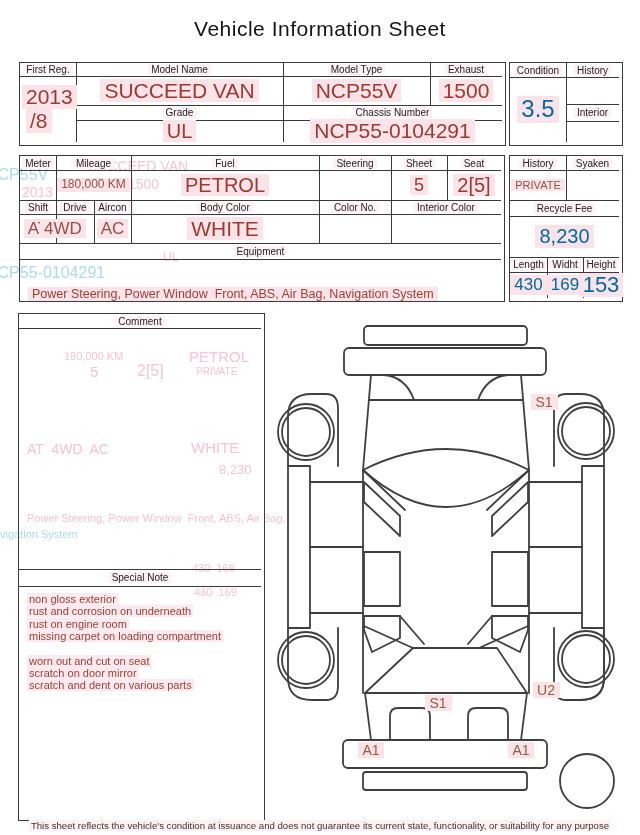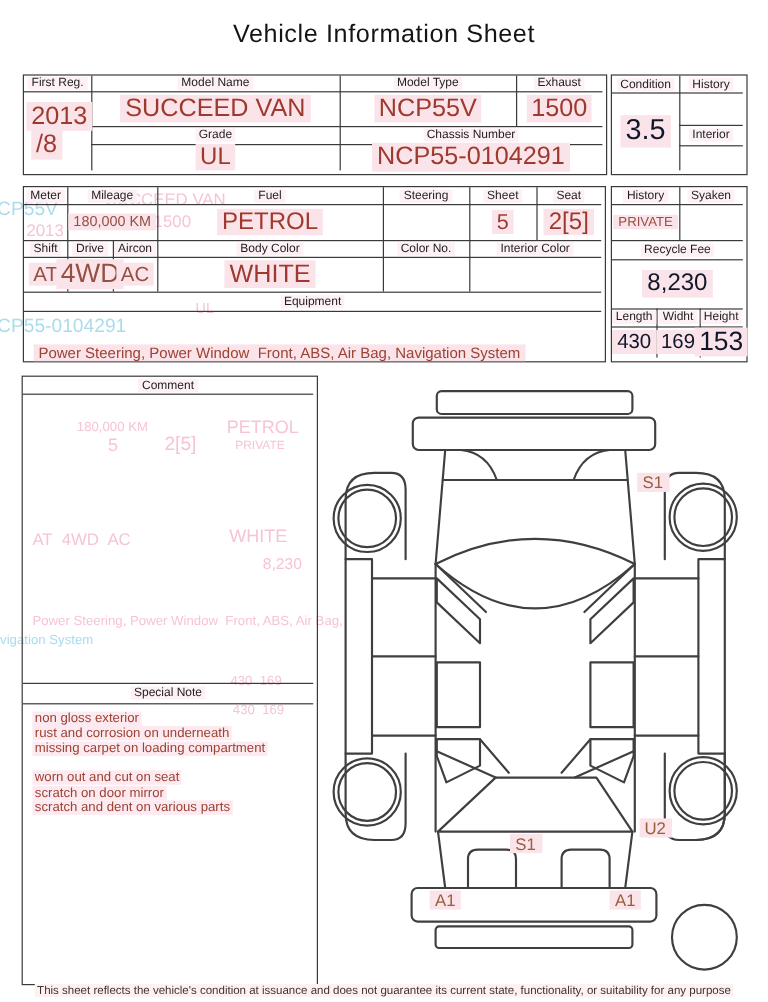--- a/index.html
+++ b/index.html
@@ -13,7 +13,7 @@
   .val span{background:#fbe3ea;padding:0 4px;line-height:1.12;display:inline-block}
   .left{justify-content:flex-start;text-align:left}
   .top{align-items:flex-end}
-  .red{color:#9e3a2d}.rust{color:#955043}.olive{color:#0f172a}.note{color:#9c4233}
+  .red{color:#9e3a2d}.rust{color:#955043}.olive{color:#0369a1}.note{color:#9c4233}
   .title{position:absolute;top:17px;left:0;width:640px;text-align:center;font-size:21px;
          letter-spacing:.5px;color:#141414;z-index:2}
   .ghost{position:absolute;z-index:1;white-space:pre;pointer-events:none}

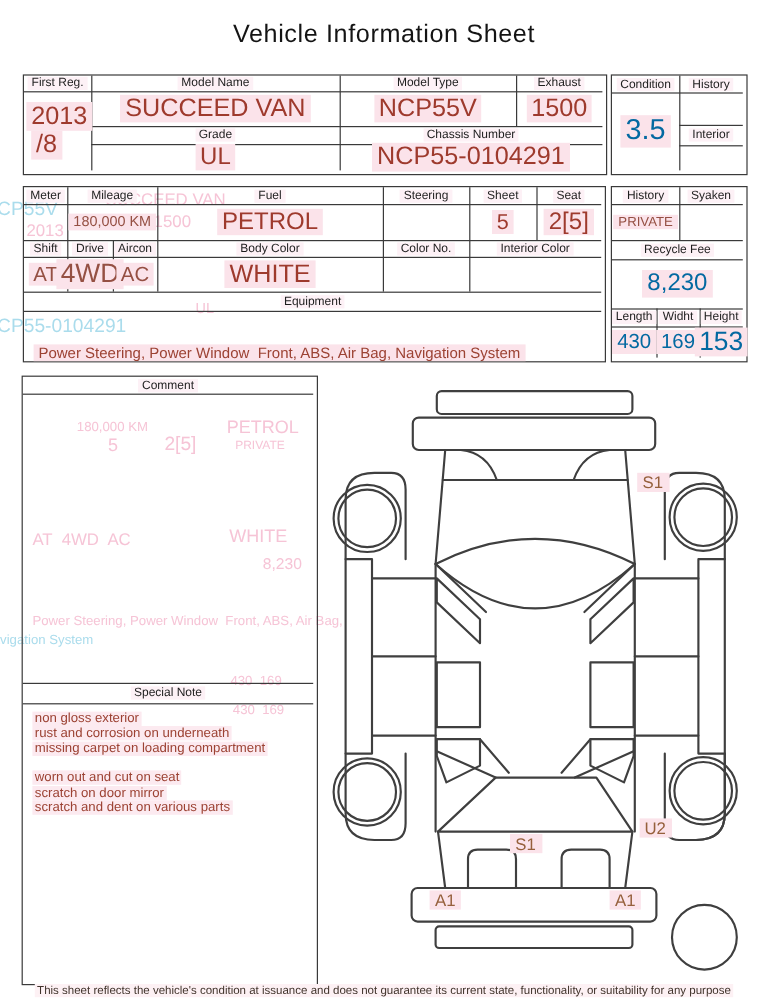--- a/index.html
+++ b/index.html
@@ -121,7 +121,7 @@
   <div class="tx hdr" style="left:0;top:44px;width:36px;height:14px"><span>Shift</span></div>
   <div class="tx val rust" style="left:0;top:58px;width:36px;height:29px;font-size:17px"><span>AT</span></div>
   <div class="tx hdr" style="left:36px;top:44px;width:38px;height:14px"><span>Drive</span></div>
-  <div class="tx val rust" style="left:36px;top:58px;width:38px;height:29px;font-size:22px"><span>4WD</span></div>
+  <div class="tx val rust" style="left:24px;top:58px;width:38px;height:29px;font-size:17px"><span>4WD</span></div>
   <div class="tx hdr" style="left:74px;top:44px;width:37px;height:14px"><span>Aircon</span></div>
   <div class="tx val rust" style="left:74px;top:58px;width:37px;height:29px;font-size:17px"><span>AC</span></div>
   <div class="tx hdr" style="left:111px;top:44px;width:188px;height:14px"><span>Body Color</span></div>

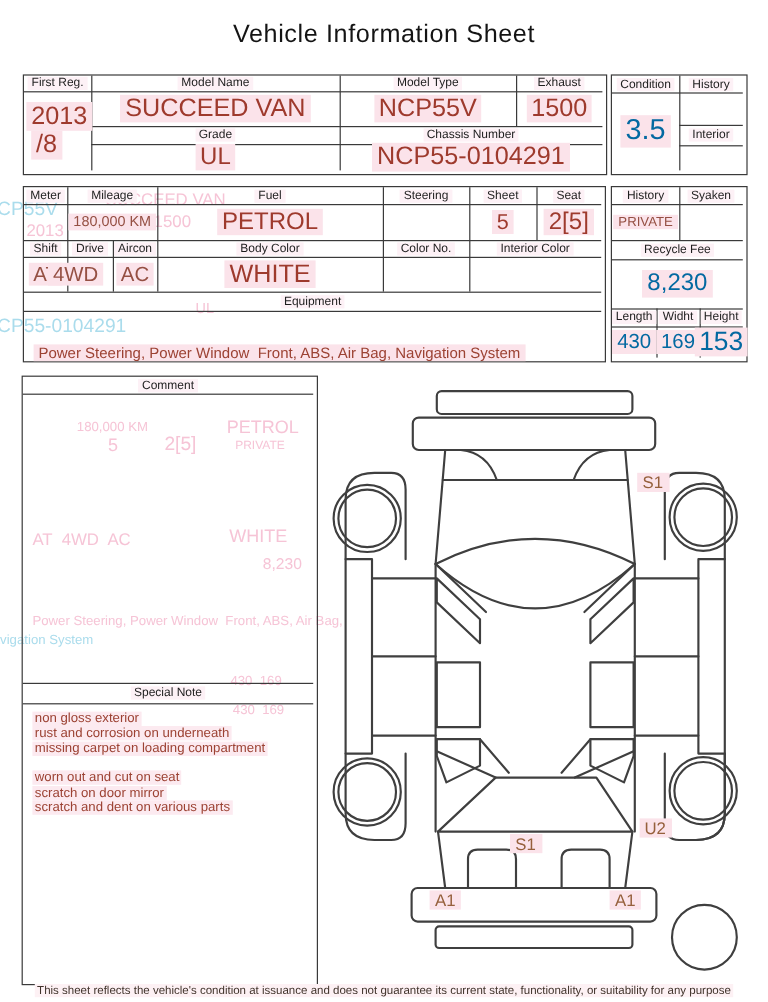--- a/index.html
+++ b/index.html
@@ -168,6 +168,7 @@
   <div class="notes note">
     <div><span>non gloss exterior</span></div>
     <div><span>rust and corrosion on underneath</span></div>
+    <div><span>rust on engine room</span></div>
     <div><span>missing carpet on loading compartment</span></div>
     <div class="gap"><span>worn out and cut on seat</span></div>
     <div><span>scratch on door mirror</span></div>

